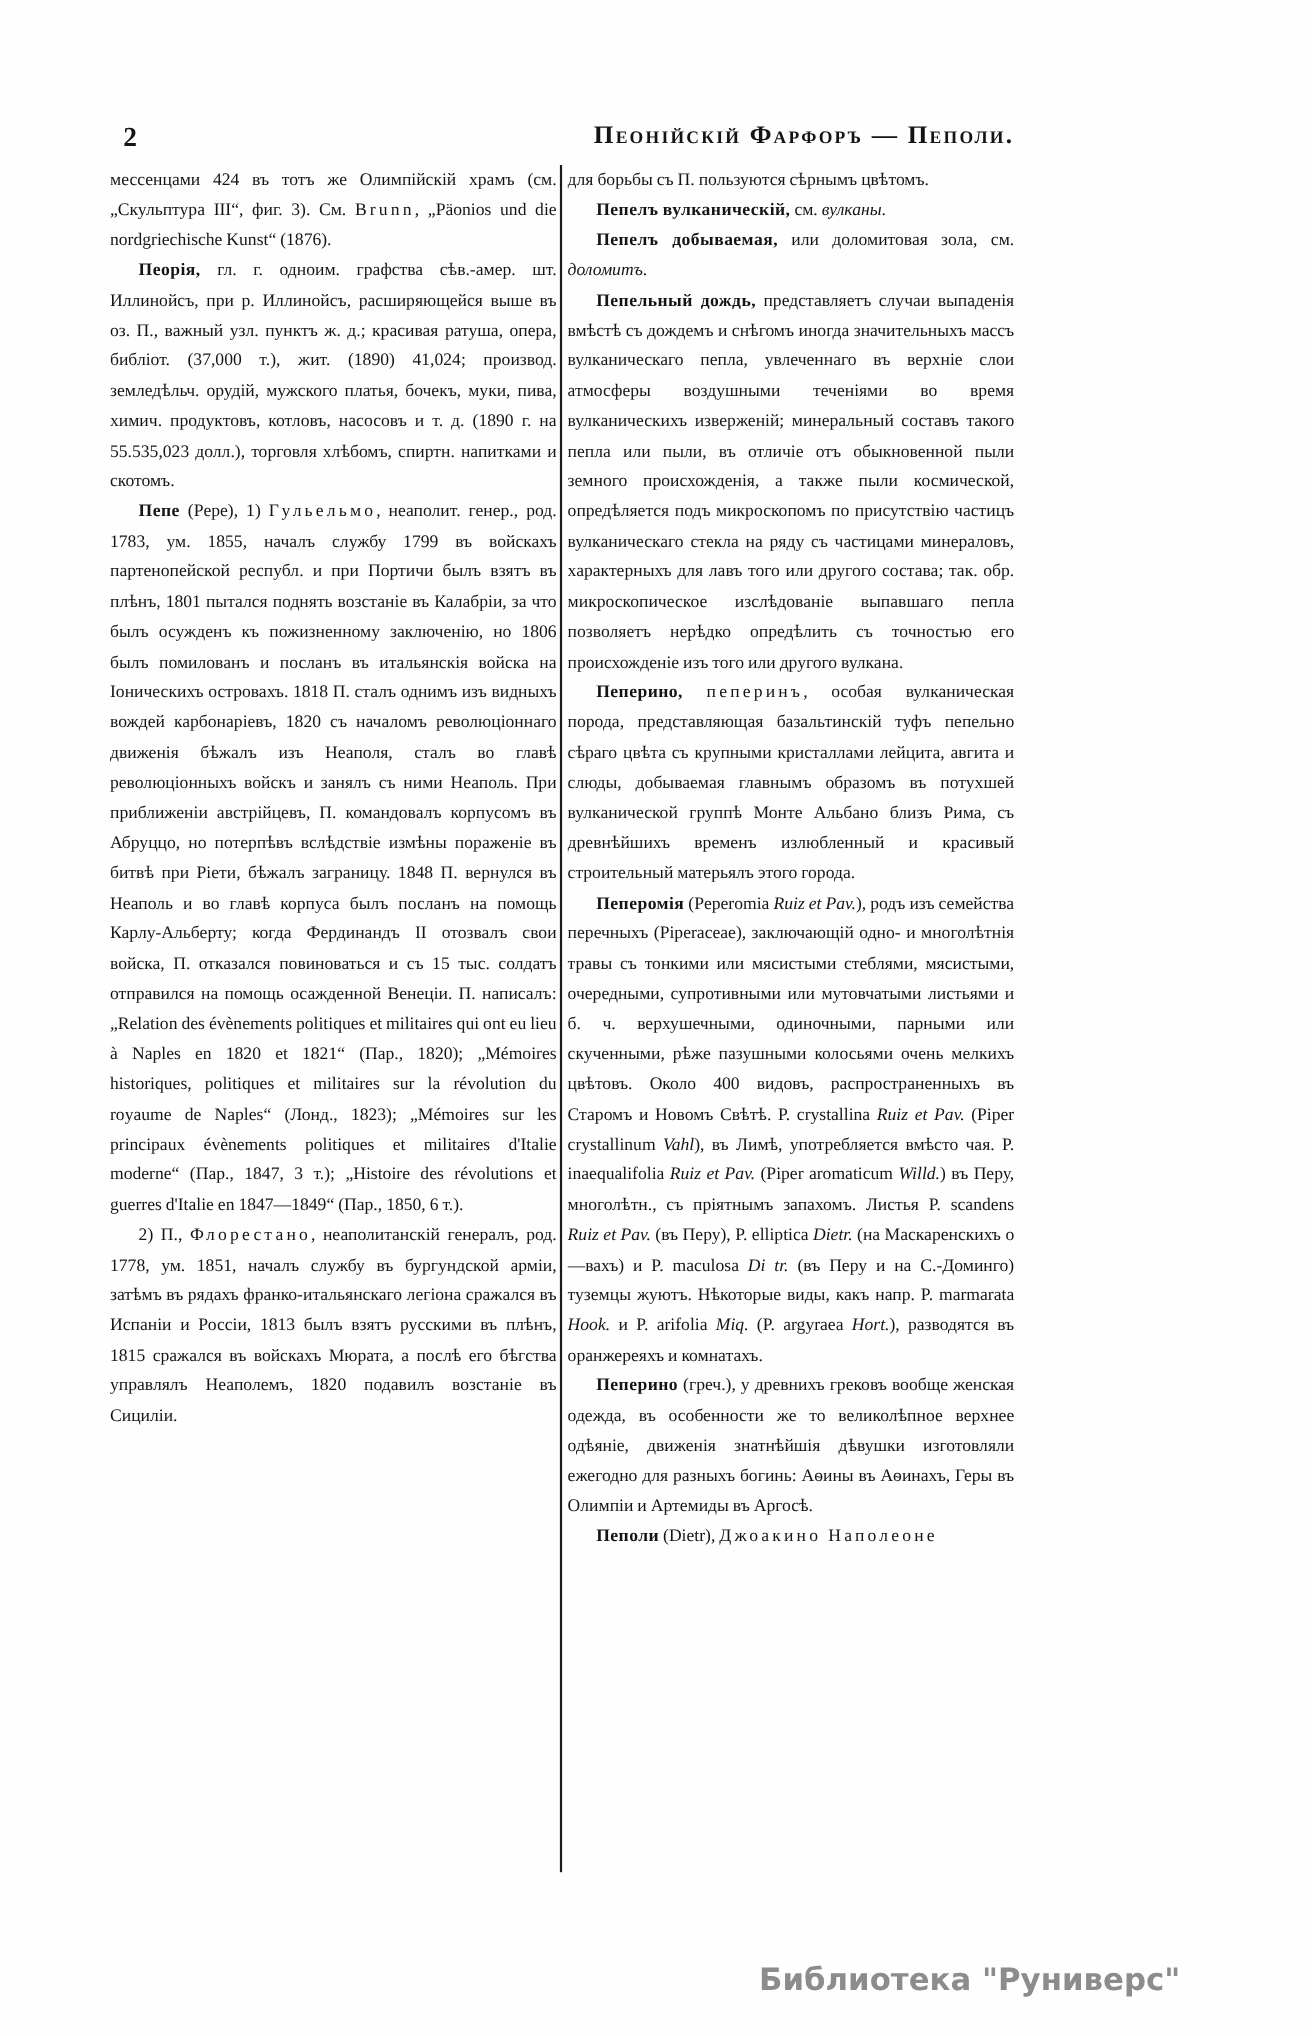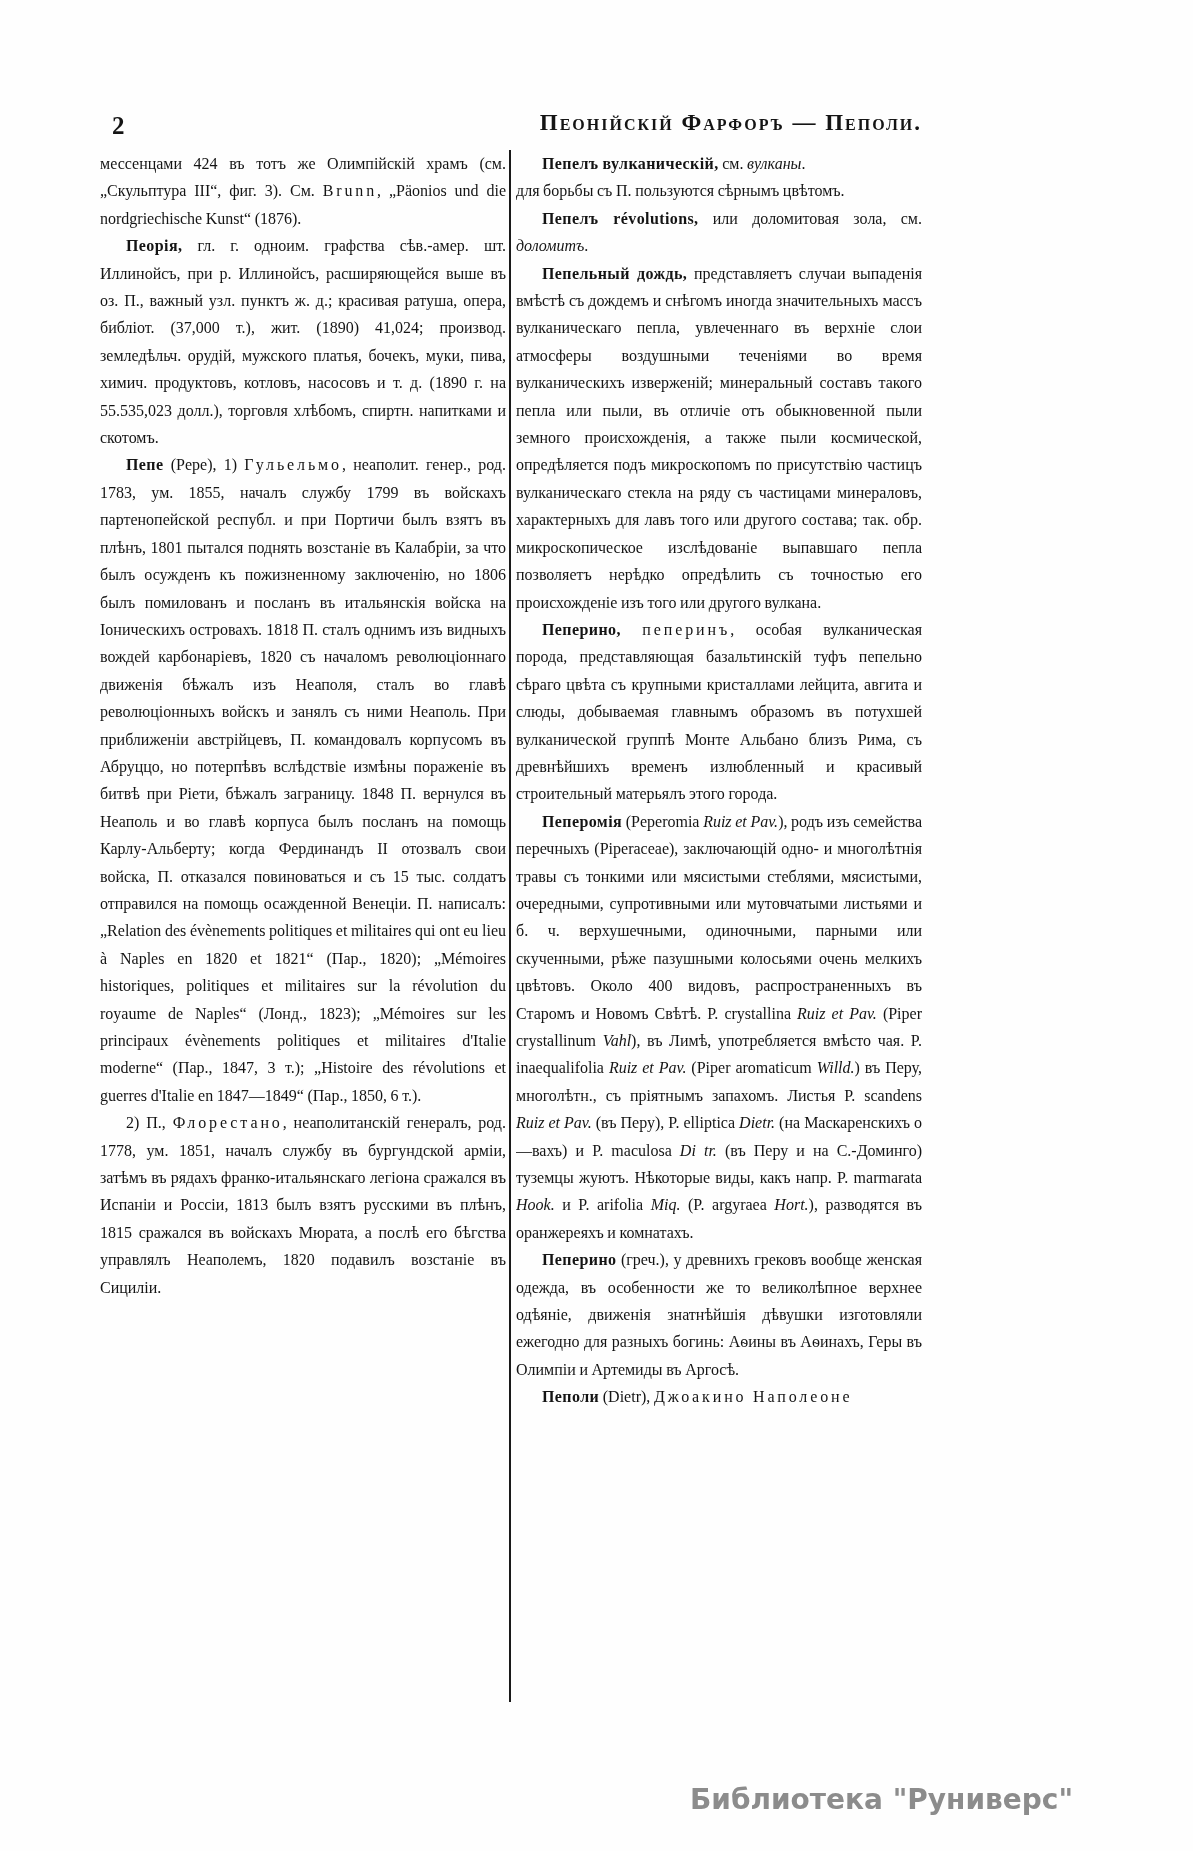--- a/index.html
+++ b/index.html
@@ -77,8 +77,8 @@
       </div>
     <div class="divider"></div>
     <div class="col">
+        <p class="para noindent"><span class="n">для борьбы съ П. пользуются сѣрнымъ цвѣтомъ.</span></p>
         <p class="para"><span class="b">Пепелъ вулканическій,</span><span class="n"> см. </span><span class="i">вулканы</span><span class="n">.</span></p>
-        <p class="para noindent"><span class="n">для борьбы съ П. пользуются сѣрнымъ цвѣтомъ.</span></p>
         <p class="para"><span class="b">Пепелъ révolutions,</span><span class="n"> или доломитовая зола, см. </span><span class="i">доломитъ</span><span class="n">.</span></p>
         <p class="para"><span class="b">Пепельный дождь,</span><span class="n"> представляетъ случаи выпаденія вмѣстѣ съ дождемъ и снѣгомъ иногда значительныхъ массъ вулканическаго пепла, увлеченнаго въ верхніе слои атмосферы воздушными теченіями во время вулканическихъ изверженій; минеральный составъ такого пепла или пыли, въ отличіе отъ обыкновенной пыли земного происхожденія, а также пыли космической, опредѣляется подъ микроскопомъ по присутствію частицъ вулканическаго стекла на ряду съ частицами минераловъ, характерныхъ для лавъ того или другого состава; так. обр. микроскопическое изслѣдованіе выпавшаго пепла позволяетъ нерѣдко опредѣлить съ точностью его происхожденіе изъ того или другого вулкана.</span></p>
         <p class="para"><span class="b">Пеперино,</span><span class="n"> </span><span class="s">пеперинъ</span><span class="n">, особая вулканическая порода, представляющая базальтинскій туфъ пепельно сѣраго цвѣта съ крупными кристаллами лейцита, авгита и слюды, добываемая главнымъ образомъ въ потухшей вулканической группѣ Монте Альбано близъ Рима, съ древнѣйшихъ временъ излюбленный и красивый строительный матерьялъ этого города.</span></p>

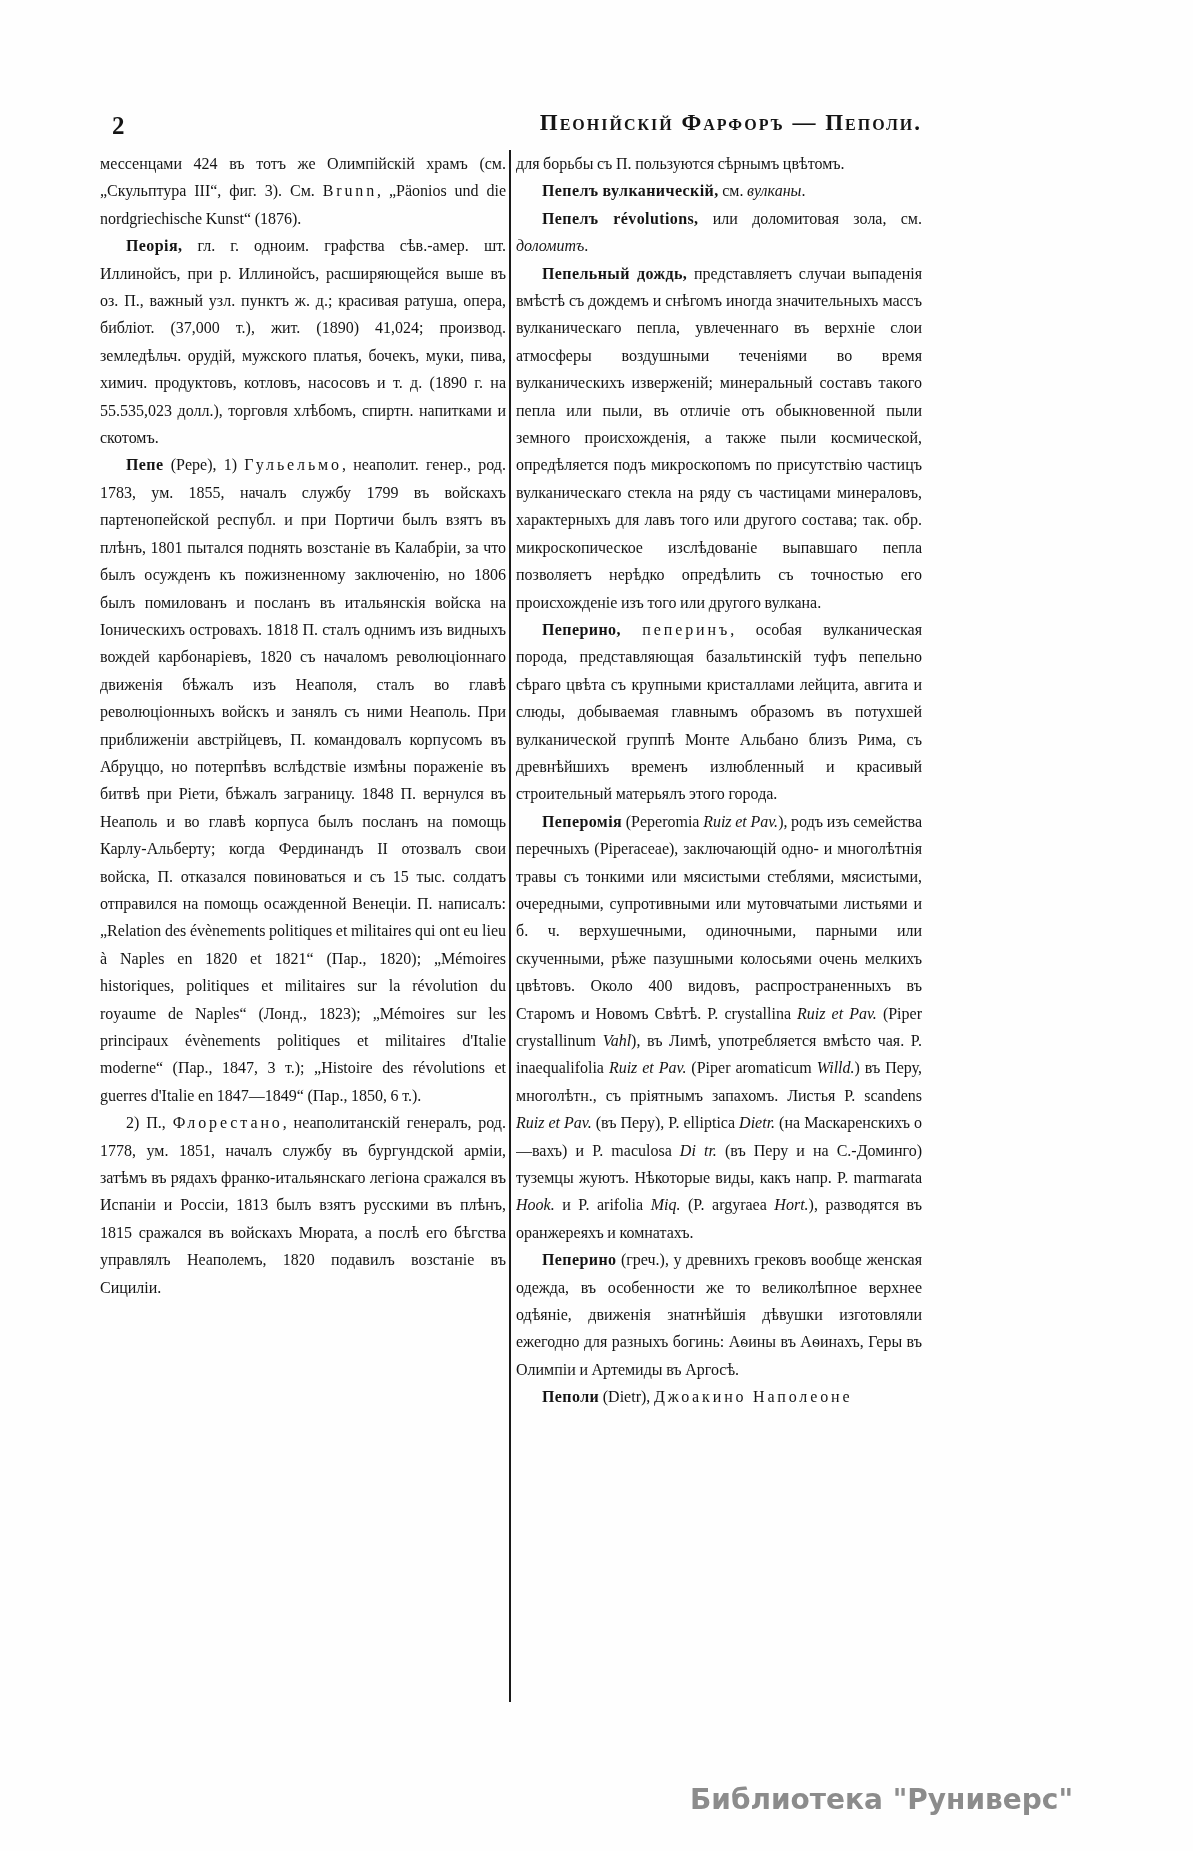--- a/index.html
+++ b/index.html
@@ -79,7 +79,7 @@
     <div class="col">
         <p class="para noindent"><span class="n">для борьбы съ П. пользуются сѣрнымъ цвѣтомъ.</span></p>
         <p class="para"><span class="b">Пепелъ вулканическій,</span><span class="n"> см. </span><span class="i">вулканы</span><span class="n">.</span></p>
-        <p class="para"><span class="b">Пепелъ révolutions,</span><span class="n"> или доломитовая зола, см. </span><span class="i">доломитъ</span><span class="n">.</span></p>
+        <p class="para"><span class="b">Пепелъ добываемая,</span><span class="n"> или доломитовая зола, см. </span><span class="i">доломитъ</span><span class="n">.</span></p>
         <p class="para"><span class="b">Пепельный дождь,</span><span class="n"> представляетъ случаи выпаденія вмѣстѣ съ дождемъ и снѣгомъ иногда значительныхъ массъ вулканическаго пепла, увлеченнаго въ верхніе слои атмосферы воздушными теченіями во время вулканическихъ изверженій; минеральный составъ такого пепла или пыли, въ отличіе отъ обыкновенной пыли земного происхожденія, а также пыли космической, опредѣляется подъ микроскопомъ по присутствію частицъ вулканическаго стекла на ряду съ частицами минераловъ, характерныхъ для лавъ того или другого состава; так. обр. микроскопическое изслѣдованіе выпавшаго пепла позволяетъ нерѣдко опредѣлить съ точностью его происхожденіе изъ того или другого вулкана.</span></p>
         <p class="para"><span class="b">Пеперино,</span><span class="n"> </span><span class="s">пеперинъ</span><span class="n">, особая вулканическая порода, представляющая базальтинскій туфъ пепельно сѣраго цвѣта съ крупными кристаллами лейцита, авгита и слюды, добываемая главнымъ образомъ въ потухшей вулканической группѣ Монте Альбано близъ Рима, съ древнѣйшихъ временъ излюбленный и красивый строительный матерьялъ этого города.</span></p>
         <p class="para"><span class="b">Пеперомія</span><span class="n"> (Peperomia </span><span class="i">Ruiz et Pav.</span><span class="n">), родъ изъ семейства перечныхъ (Piperaceae), заключающій одно- и многолѣтнія травы съ тонкими или мясистыми стеблями, мясистыми, очередными, супротивными или мутовчатыми листьями и б. ч. верхушечными, одиночными, парными или скученными, рѣже пазушными колосьями очень мелкихъ цвѣтовъ. Около 400 видовъ, распространенныхъ въ Старомъ и Новомъ Свѣтѣ. P. crystallina </span><span class="i">Ruiz et Pav.</span><span class="n"> (Piper crystallinum </span><span class="i">Vahl</span><span class="n">), въ Лимѣ, употребляется вмѣсто чая. P. inaequalifolia </span><span class="i">Ruiz et Pav.</span><span class="n"> (Piper aromaticum </span><span class="i">Willd.</span><span class="n">) въ Перу, многолѣтн., съ пріятнымъ запахомъ. Листья P. scandens </span><span class="i">Ruiz et Pav.</span><span class="n"> (въ Перу), P. elliptica </span><span class="i">Dietr.</span><span class="n"> (на Маскаренскихъ о—вахъ) и P. maculosa </span><span class="i">Di tr.</span><span class="n"> (въ Перу и на С.-Доминго) туземцы жуютъ. Нѣкоторые виды, какъ напр. P. marmarata </span><span class="i">Hook.</span><span class="n"> и P. arifolia </span><span class="i">Miq.</span><span class="n"> (P. argyraea </span><span class="i">Hort.</span><span class="n">), разводятся въ оранжереяхъ и комнатахъ.</span></p>

